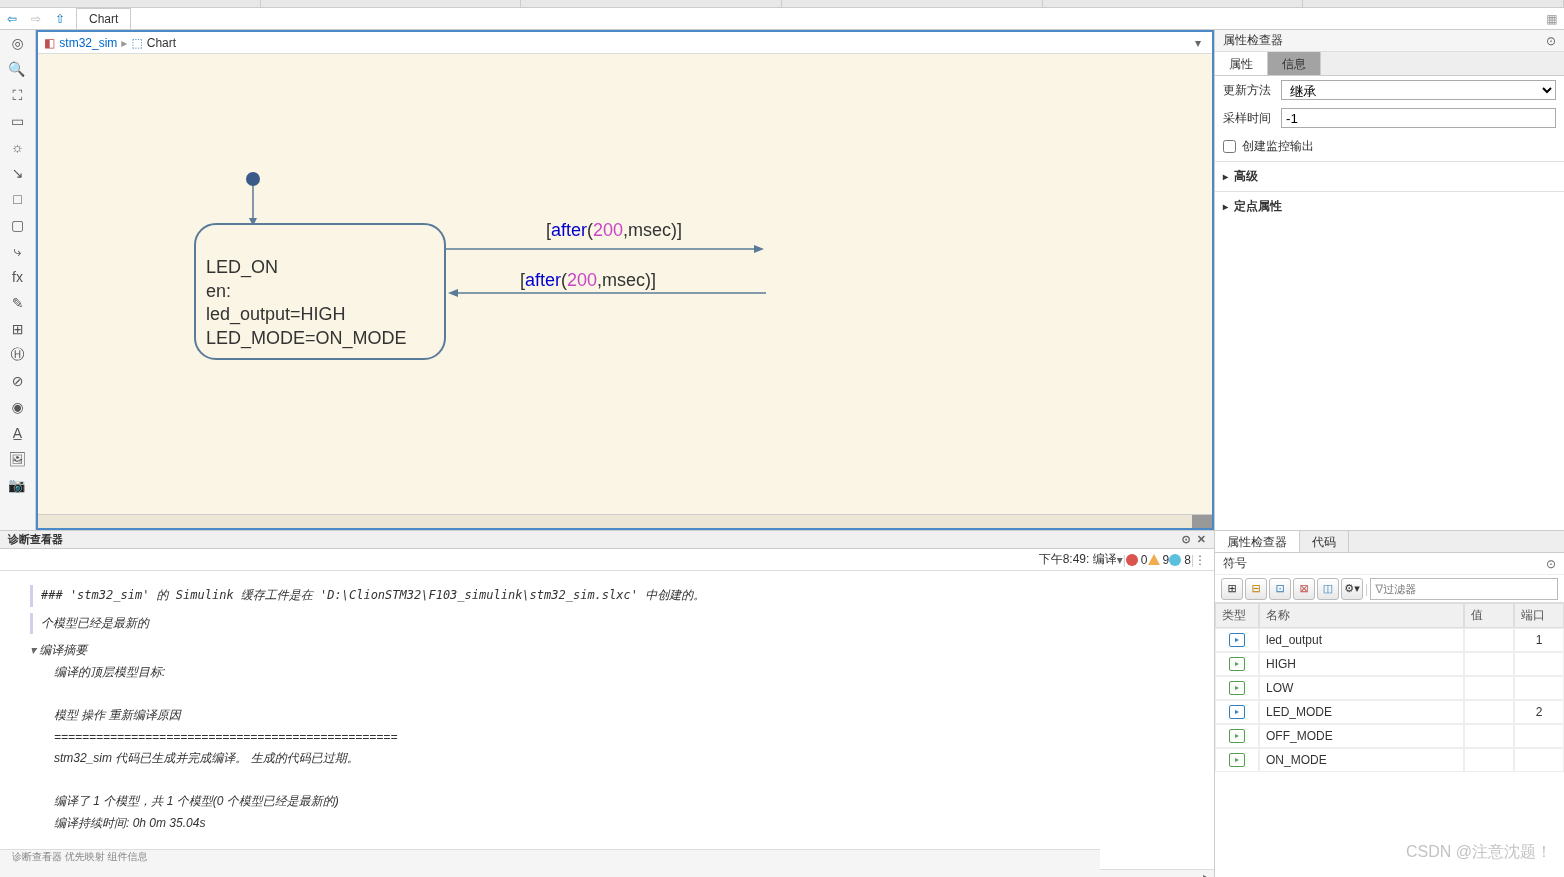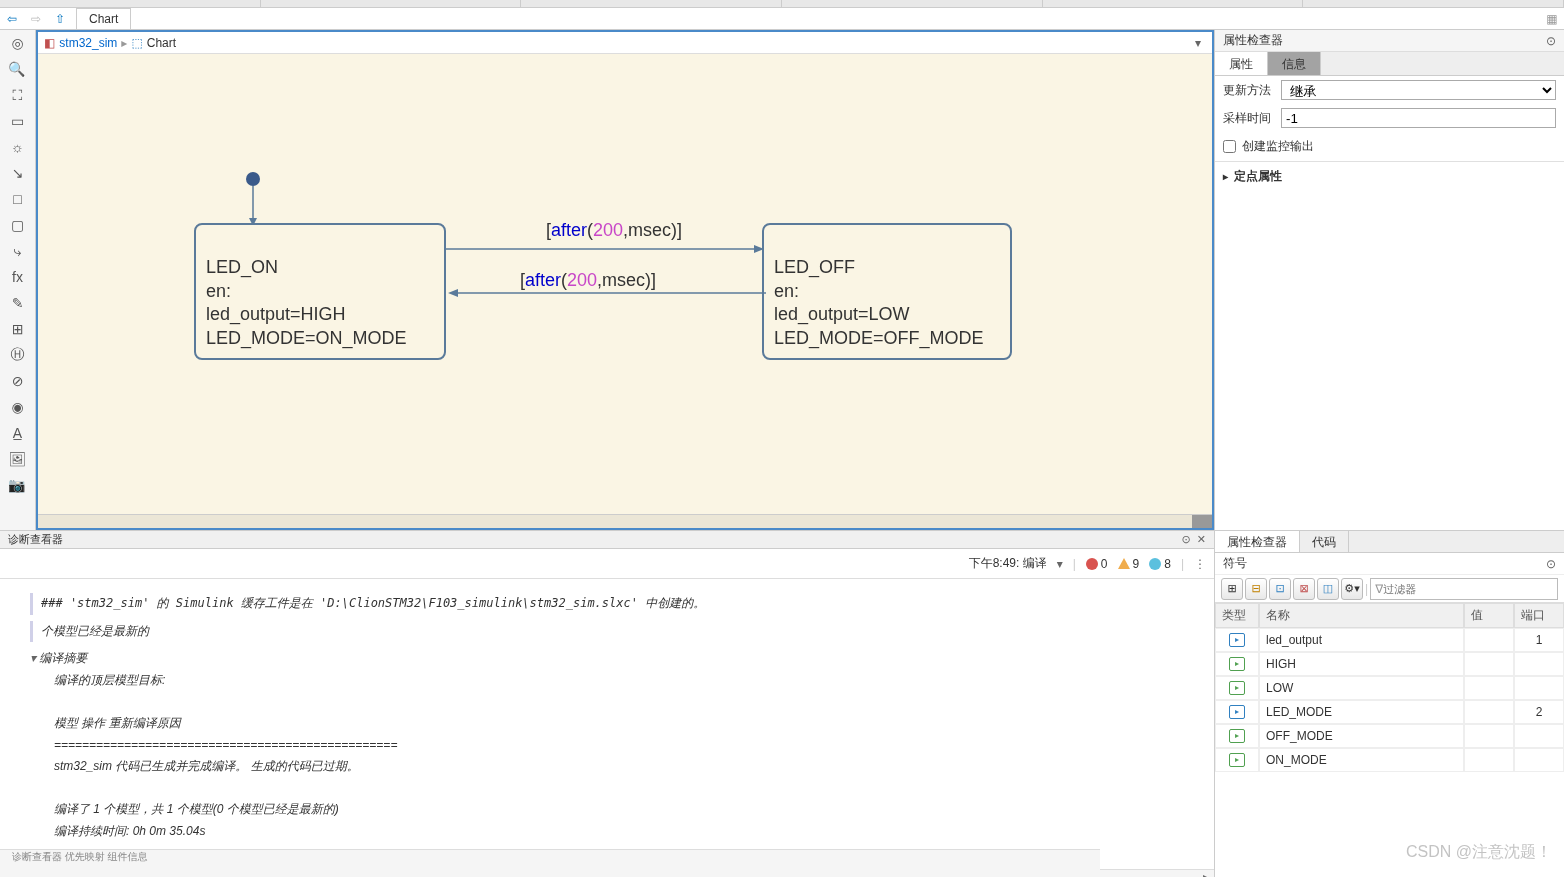--- a/index.html
+++ b/index.html
@@ -200,6 +200,7 @@
       <input type="checkbox" style="">
       <span>创建监控输出</span>
     </div>
+    <div class="prop-section">高级</div>
     <div class="prop-section">定点属性</div>
   </div>
 </div>

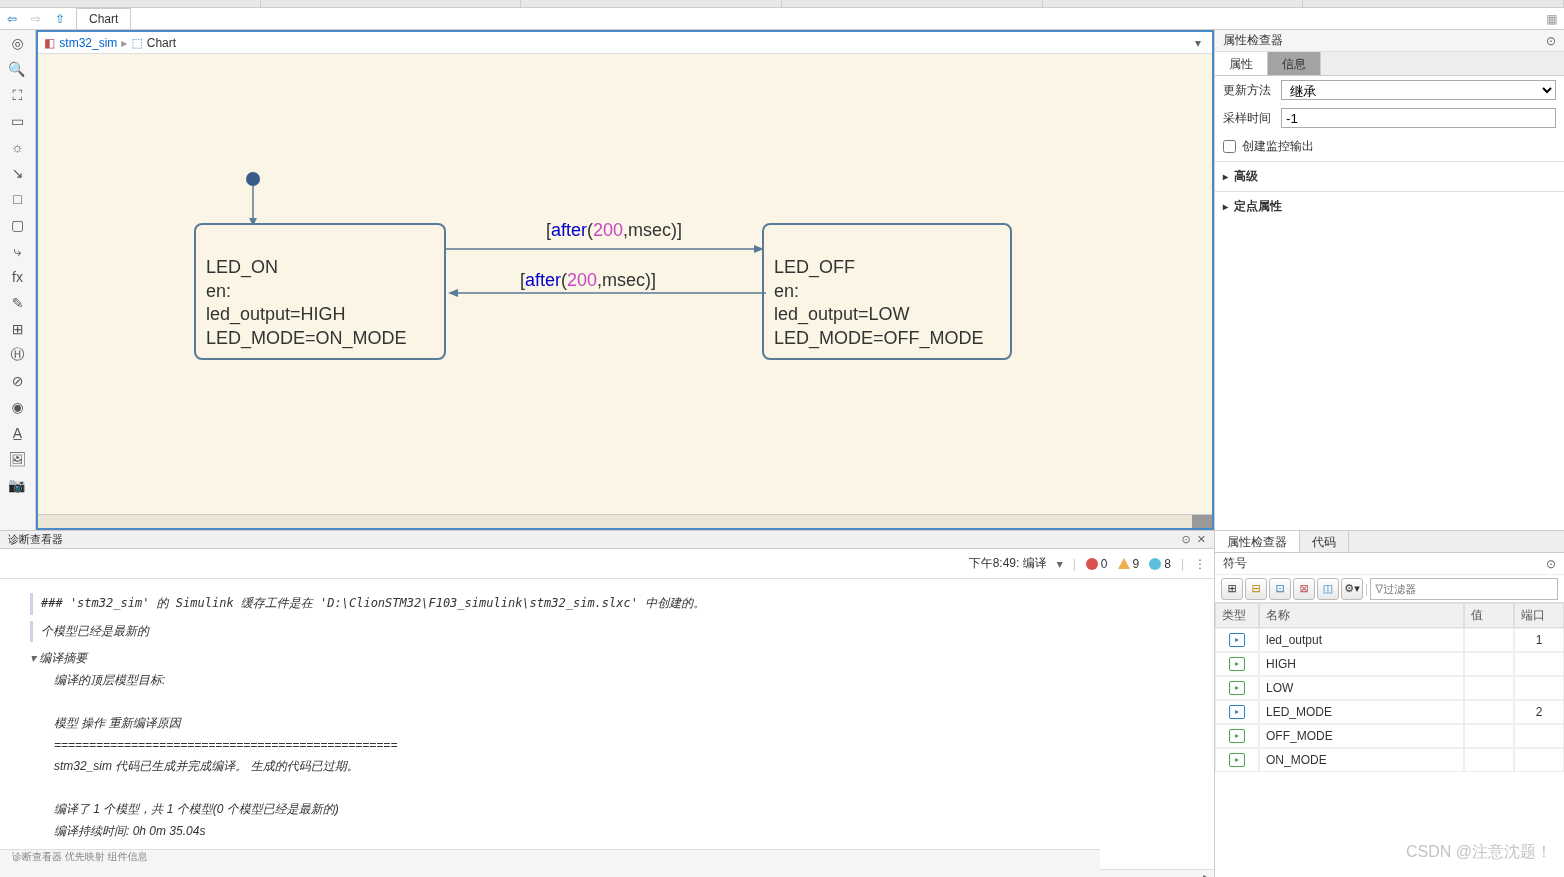--- a/index.html
+++ b/index.html
@@ -25,7 +25,7 @@
 .bc-dd { margin-left: auto; width: 16px; text-align: center; color: #666; }
 .canvas { flex: 1; background: #faf5e4; position: relative; overflow: hidden; }
 
-.state-box { position: absolute; background: #faf5e4; border: 2px solid #5a7a9a; border-radius: 8px; padding: 8px 10px; font-size: 18px; line-height: 1.3; white-space: pre; font-family: Arial; }
+.state-box { position: absolute; background: #faf5e4; border: 2px solid #5a7a9a; border-radius: 22px; padding: 8px 10px; font-size: 18px; line-height: 1.3; white-space: pre; font-family: Arial; }
 .state-name { font-weight: normal; }
 .init-dot { position: absolute; width: 14px; height: 14px; background: #3a5a8a; border-radius: 50%; }
 

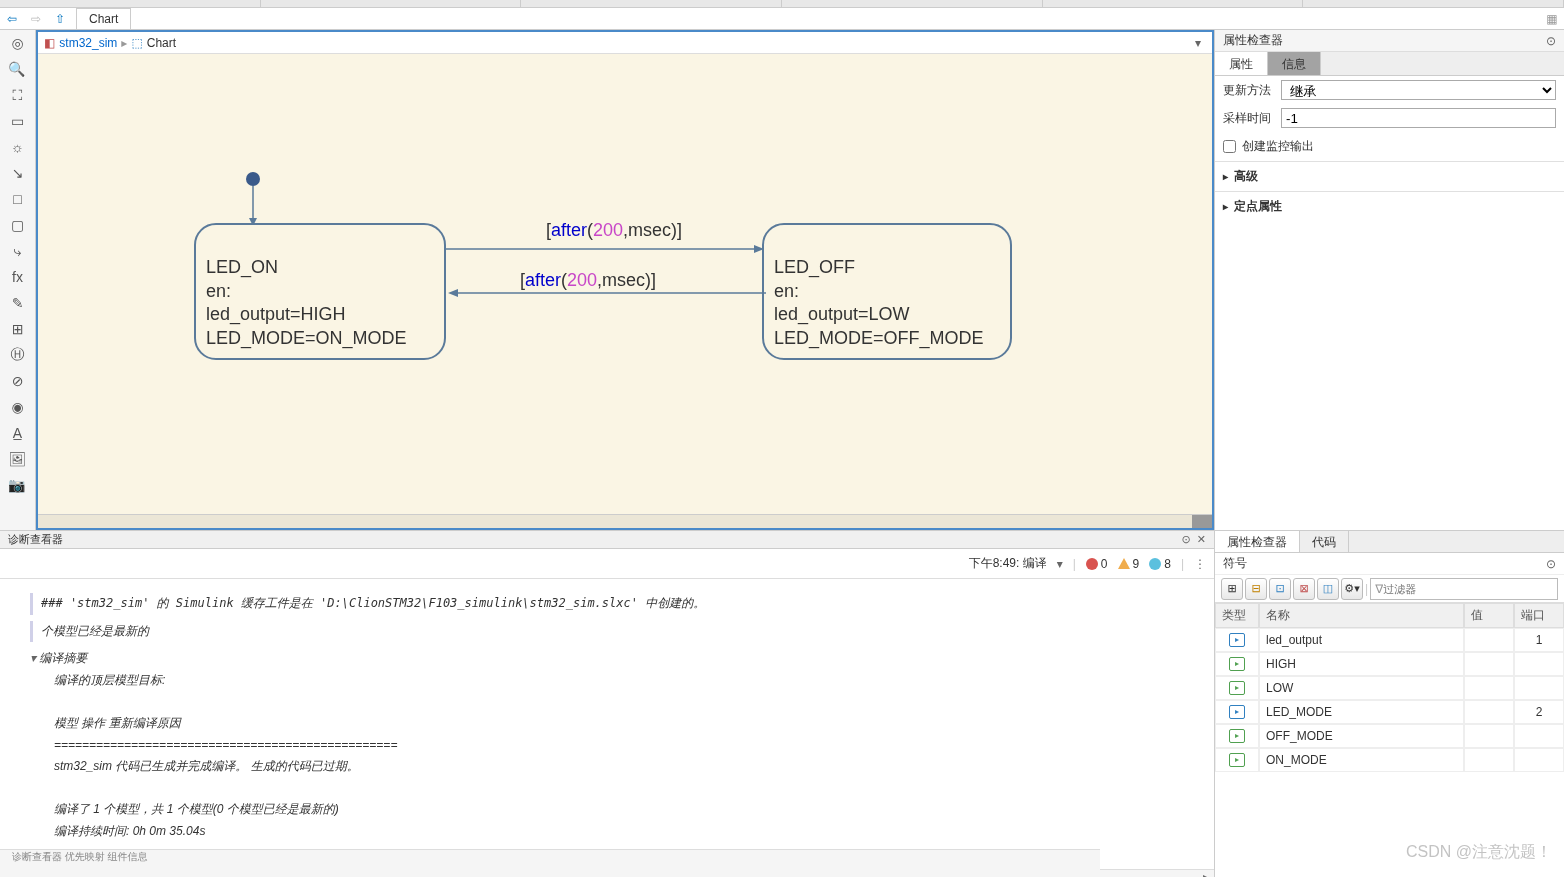--- a/index.html
+++ b/index.html
@@ -152,11 +152,6 @@
 <span>led_output=HIGH</span>
 <span>LED_MODE=ON_MODE</span></div>
 
-      <div class="state-box" style="left:724px; top:169px; width:250px;">
-<span class="state-name">LED_OFF</span>
-<span>en:</span>
-<span>led_output=LOW</span>
-<span>LED_MODE=OFF_MODE</span></div>
 
       <svg class="arrow" style="left:408px; top:190px;" width="320" height="10">
         <line x1="0" y1="5" x2="312" y2="5" stroke="#5a7a9a" stroke-width="1.5"></line>

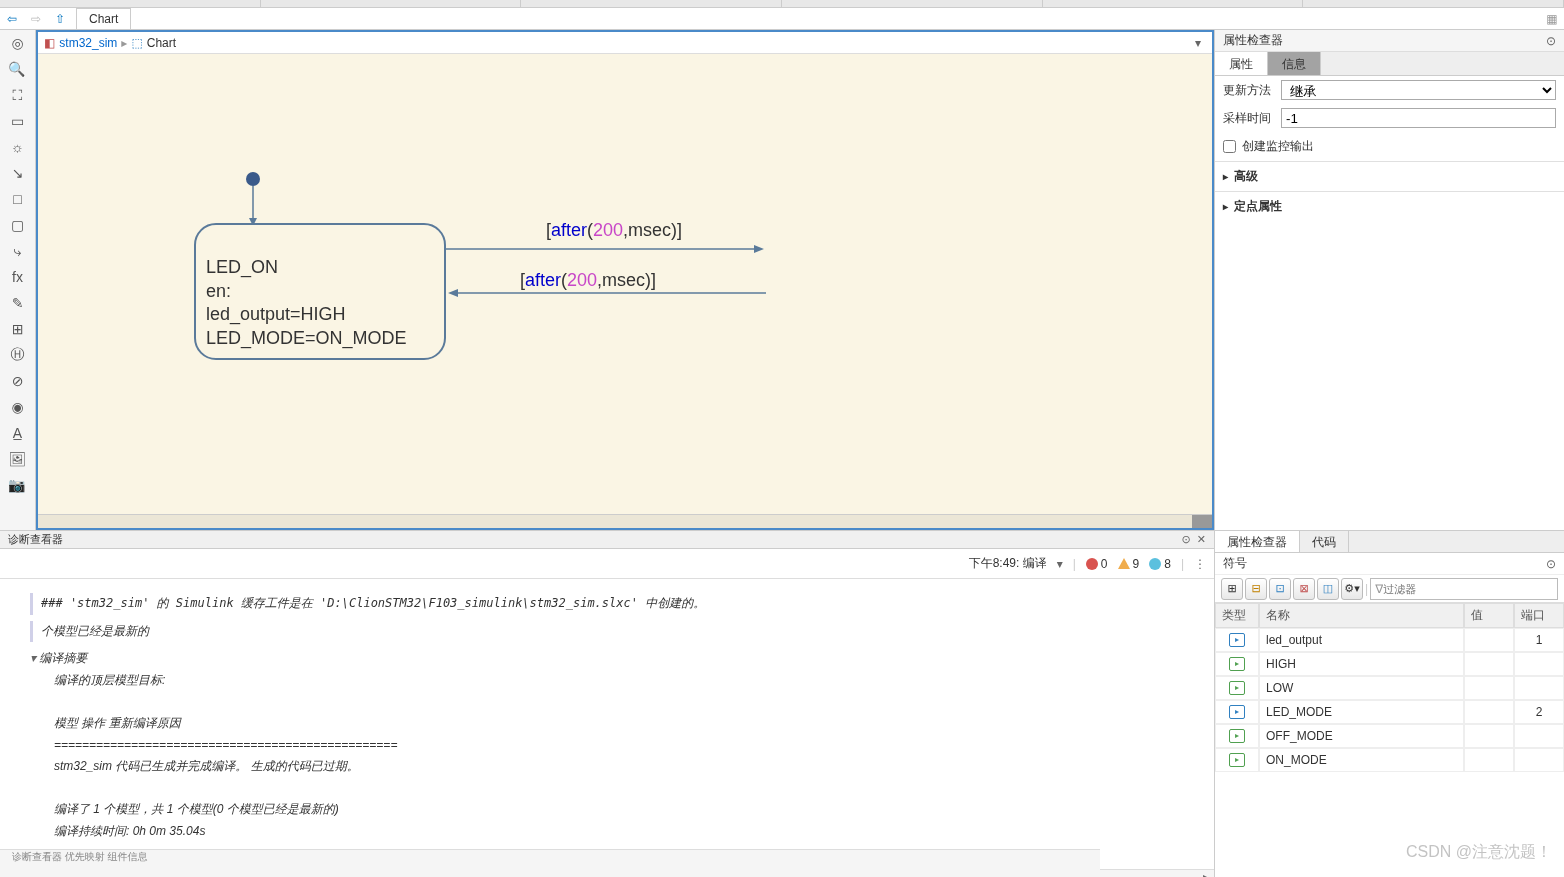--- a/index.html
+++ b/index.html
@@ -51,7 +51,7 @@
 
 .bottom-row { display: flex; height: 355px; border-top: 1px solid #ccc; }
 .diag { flex: 1; display: flex; flex-direction: column; background: #fff; }
-.diag-title { height: 18px; background: #f0f0f0; border-bottom: 1px solid #ccc; padding: 2px 8px; display: flex; align-items: center; justify-content: space-between; font-size: 11px; }
+.diag-title { height: 18px; background: #f0f0f0; border-bottom: 1px solid #ccc; padding: 2px 8px; display: flex; align-items: center; justify-content: space-between; font-size: 11px; font-weight: bold; }
 .diag-close { display: flex; gap: 6px; color: #666; }
 .diag-bar { height: 30px; border-bottom: 1px solid #ddd; display: flex; align-items: center; justify-content: flex-end; padding: 0 8px; gap: 10px; }
 .badge { display: inline-flex; align-items: center; gap: 3px; }

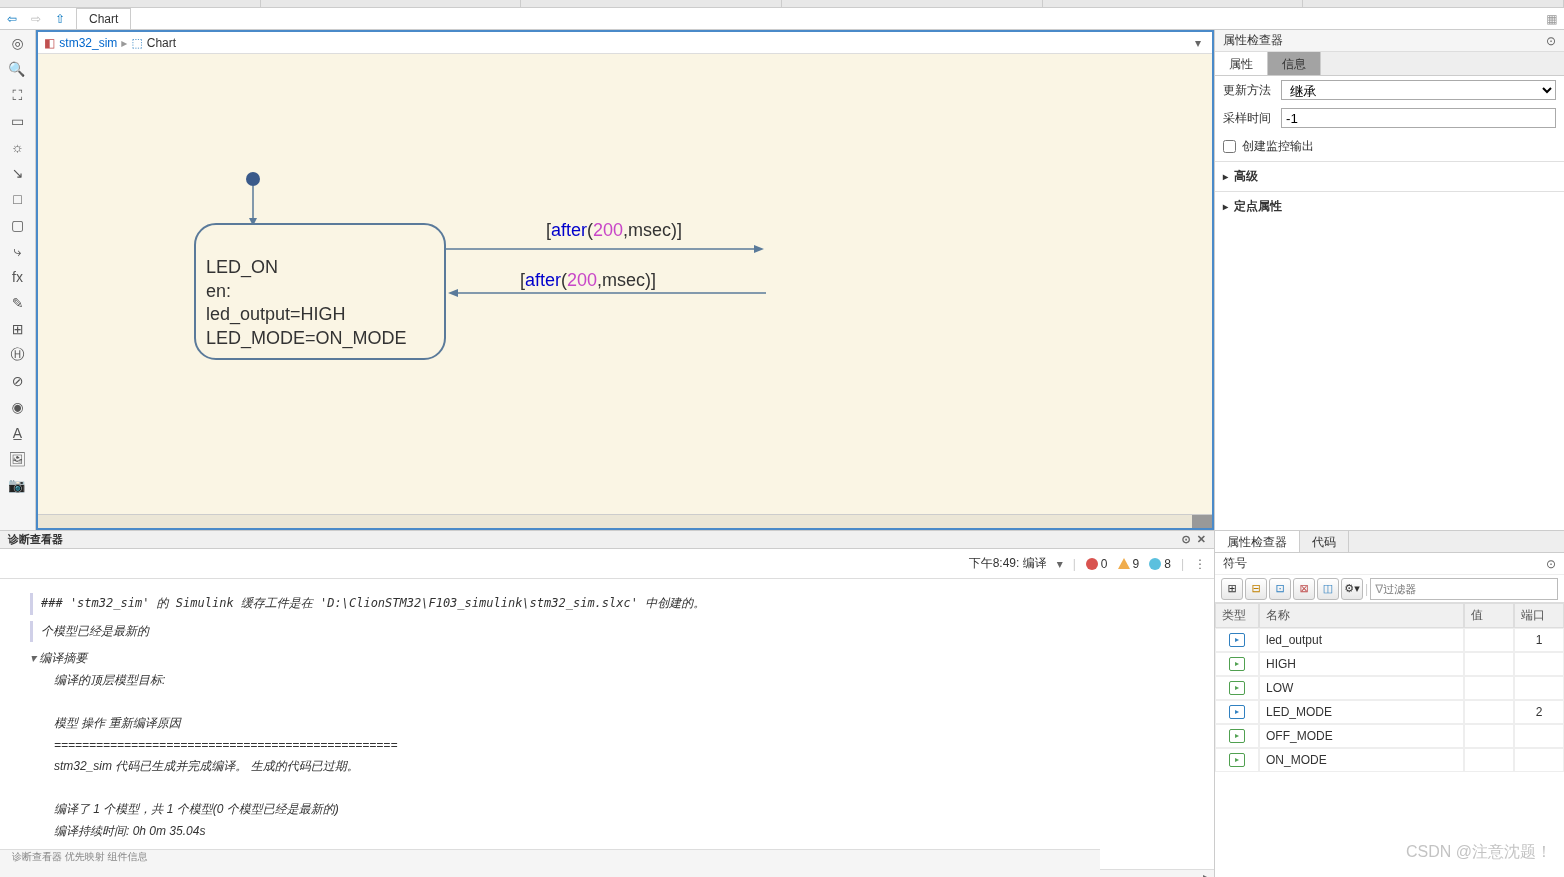--- a/index.html
+++ b/index.html
@@ -53,7 +53,7 @@
 .diag { flex: 1; display: flex; flex-direction: column; background: #fff; }
 .diag-title { height: 18px; background: #f0f0f0; border-bottom: 1px solid #ccc; padding: 2px 8px; display: flex; align-items: center; justify-content: space-between; font-size: 11px; font-weight: bold; }
 .diag-close { display: flex; gap: 6px; color: #666; }
-.diag-bar { height: 30px; border-bottom: 1px solid #ddd; display: flex; align-items: center; justify-content: flex-end; padding: 0 8px; gap: 10px; }
+.diag-bar { height: 22px; border-bottom: 1px solid #ddd; display: flex; align-items: center; justify-content: flex-end; padding: 0 8px; }
 .badge { display: inline-flex; align-items: center; gap: 3px; }
 .bd-red { width: 12px; height: 12px; background: #d9534f; border-radius: 50%; display: inline-block; }
 .bd-yel { width: 0; height: 0; border-left: 6px solid transparent; border-right: 6px solid transparent; border-bottom: 11px solid #f0ad4e; display: inline-block; }

